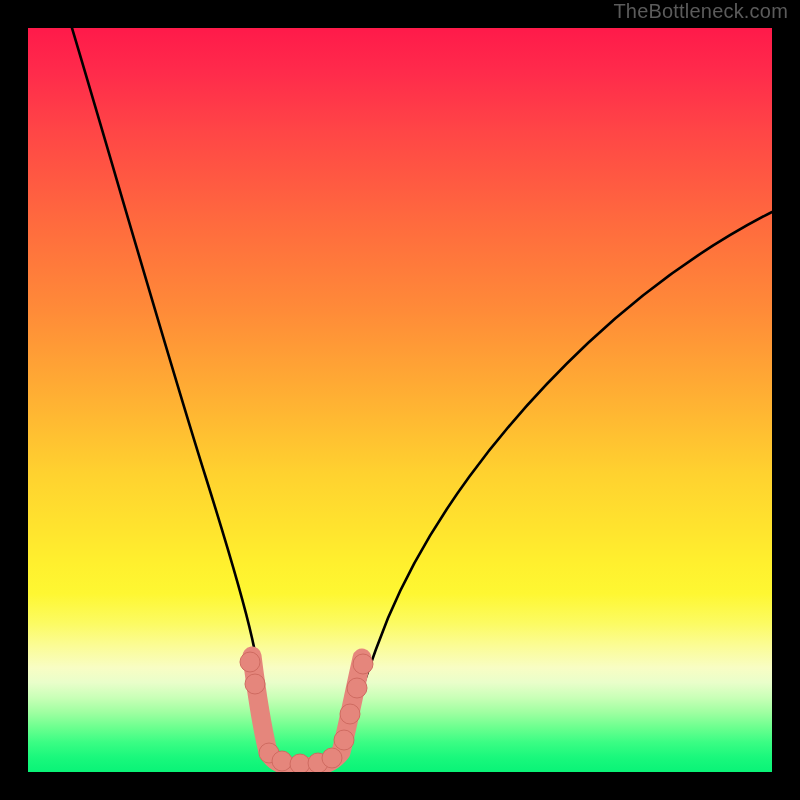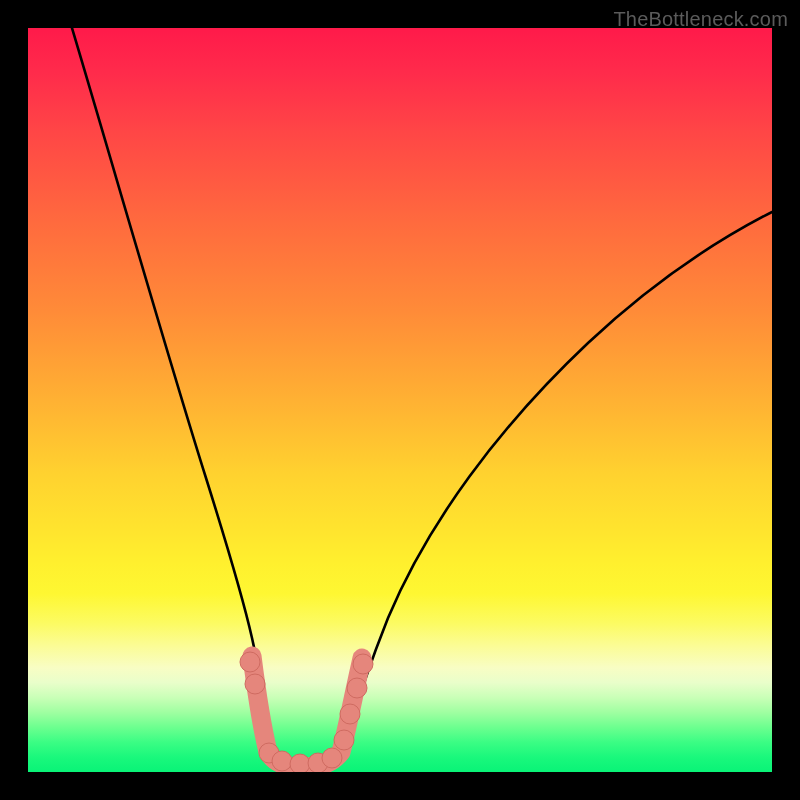--- a/index.html
+++ b/index.html
@@ -62,7 +62,7 @@
   }
   .watermark {
     position: absolute;
-    top: 8px;
+    top: 0;
     right: 12px;
     color: #5b5b5b;
     font-size: 20px;

